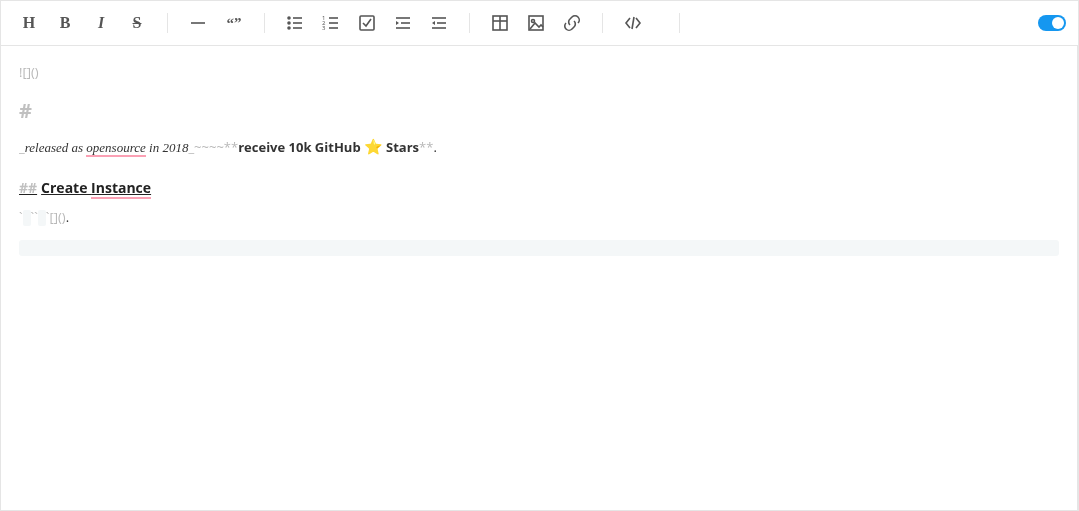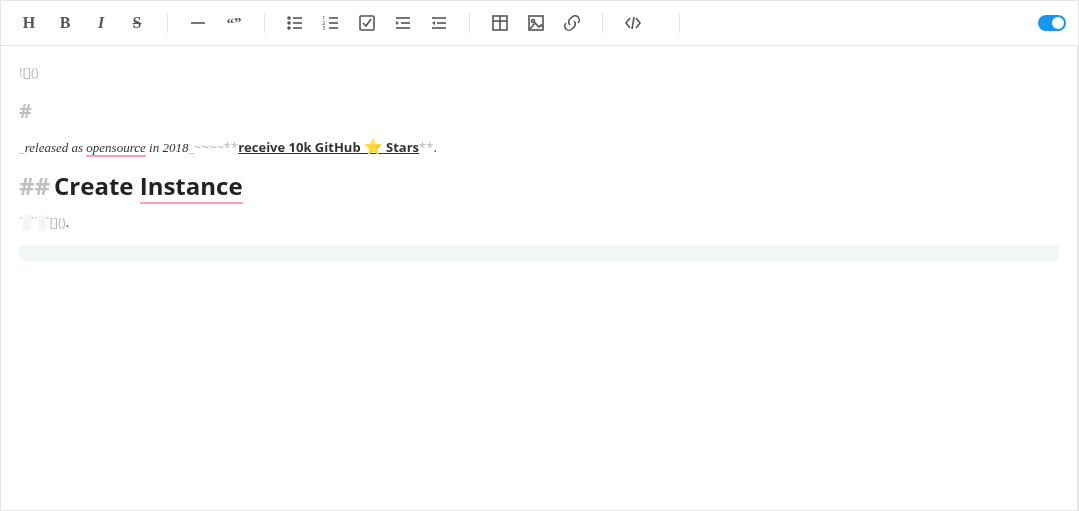--- a/index.html
+++ b/index.html
@@ -68,7 +68,7 @@
   .md-dim{color:#b8b8b8;}
   .md-blue{color:var(--blue);}
   .md-italic{font-style:italic;font-family:Liberation Serif, serif;}
-  .md-bold{font-weight:700;text-decoration:underline;}
+  .md-bold{font-weight:700;}
   .md-strike{text-decoration:line-through;}
   .md-pink{border-bottom:2px solid var(--pink-underline);}
   .md-h1{font-size:20px;font-weight:700;margin:12px 0 8px;}

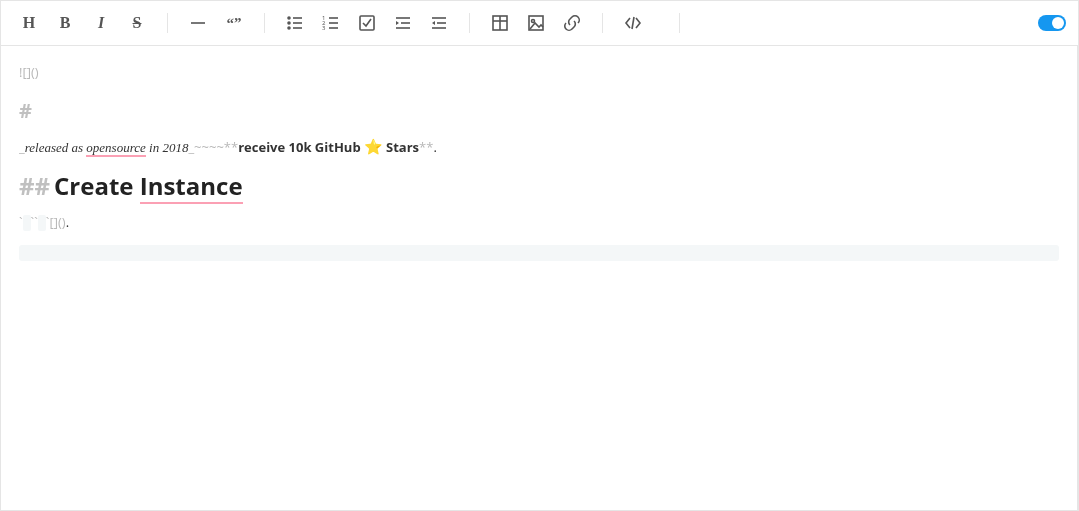--- a/index.html
+++ b/index.html
@@ -73,7 +73,7 @@
   .md-pink{border-bottom:2px solid var(--pink-underline);}
   .md-h1{font-size:20px;font-weight:700;margin:12px 0 8px;}
   .md-h1 .hash{color:#c0c0c0;margin-right:4px;}
-  .md-h2{font-size:24px;font-weight:700;margin:9px 0 8px;}
+  .md-h2{font-size:14px;font-weight:700;margin:18px 0 8px;text-decoration:underline;}
   .md-h2 .hash{color:#c0c0c0;margin-right:4px;}
   .md-code-inline{background:var(--code-bg);color:var(--code-red);font-family:Menlo,Consolas,monospace;padding:1px 4px;border-radius:2px;font-size:12px;}
   .md-backtick{color:#b8b8b8;}

